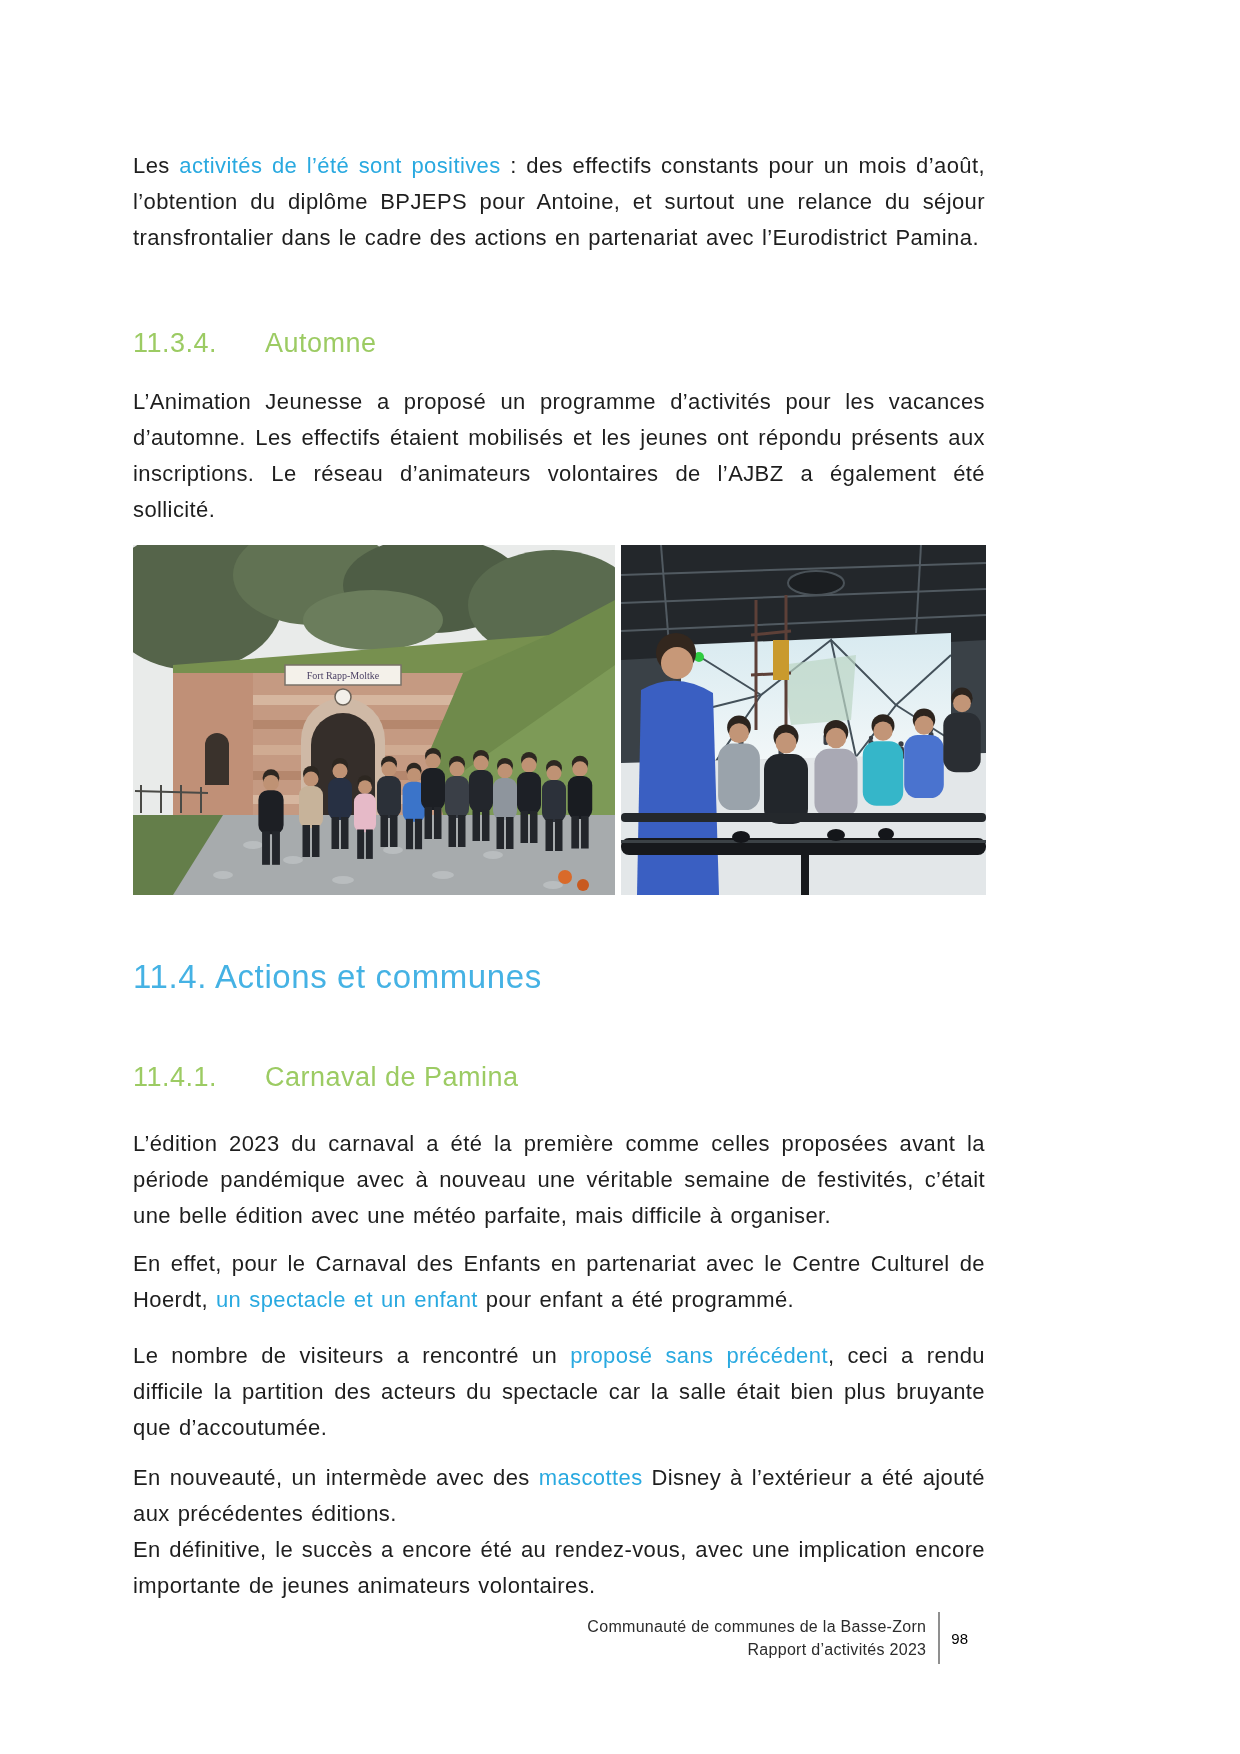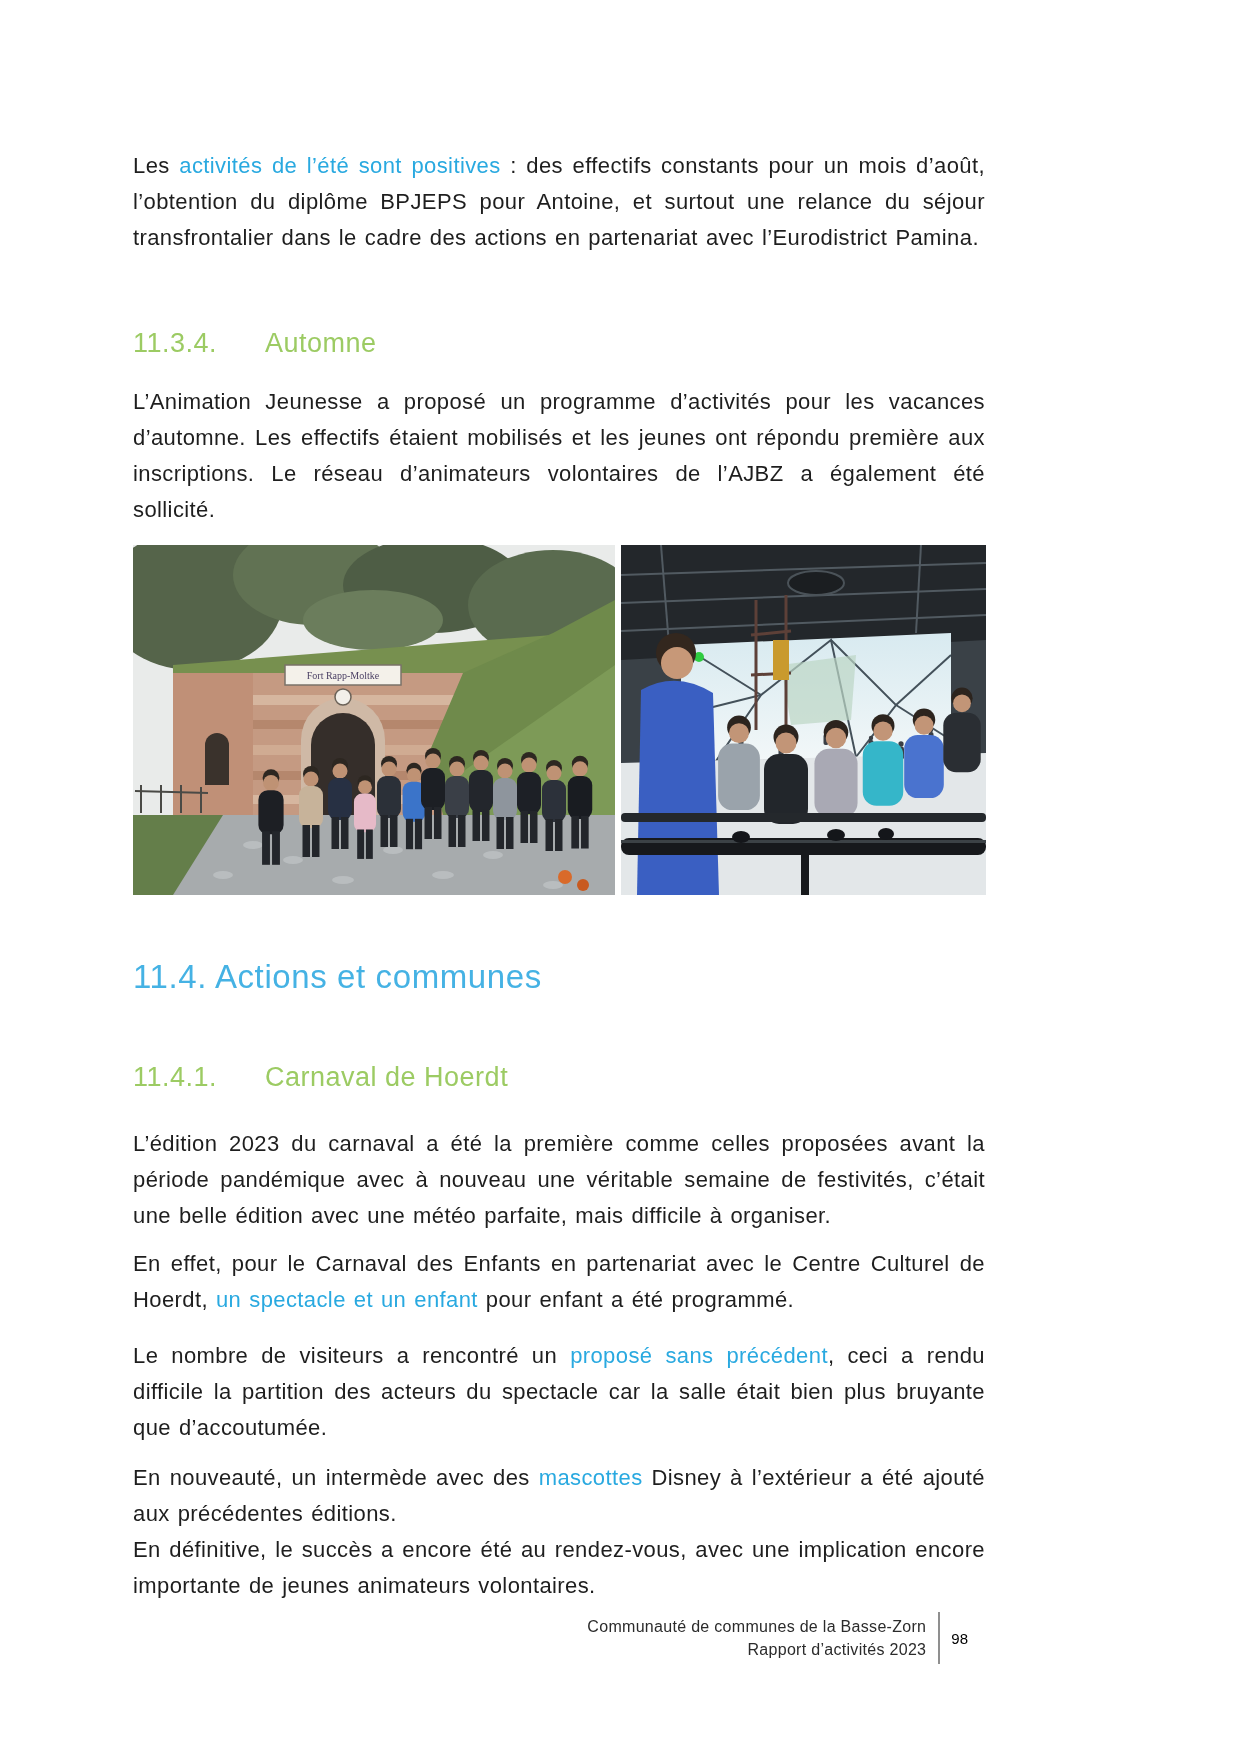--- a/index.html
+++ b/index.html
@@ -67,7 +67,7 @@
     <span class="hnum">11.3.4.</span><span>Automne</span>
   </h3>
 
-  <p class="abs body-text" style="top:384px">L’Animation Jeunesse a proposé un programme d’activités pour les vacances d’automne. Les effectifs étaient mobilisés et les jeunes ont répondu première aux inscriptions. Le réseau d’animateurs volontaires de l’AJBZ a également été sollicité.</p>
+  <p class="abs body-text" style="top:384px">L’Animation Jeunesse a proposé un programme d’activités pour les vacances d’automne. Les effectifs étaient mobilisés et les jeunes ont répondu présents aux inscriptions. Le réseau d’animateurs volontaires de l’AJBZ a également été sollicité.</p>
 
   <div class="abs photos">
     <figure>

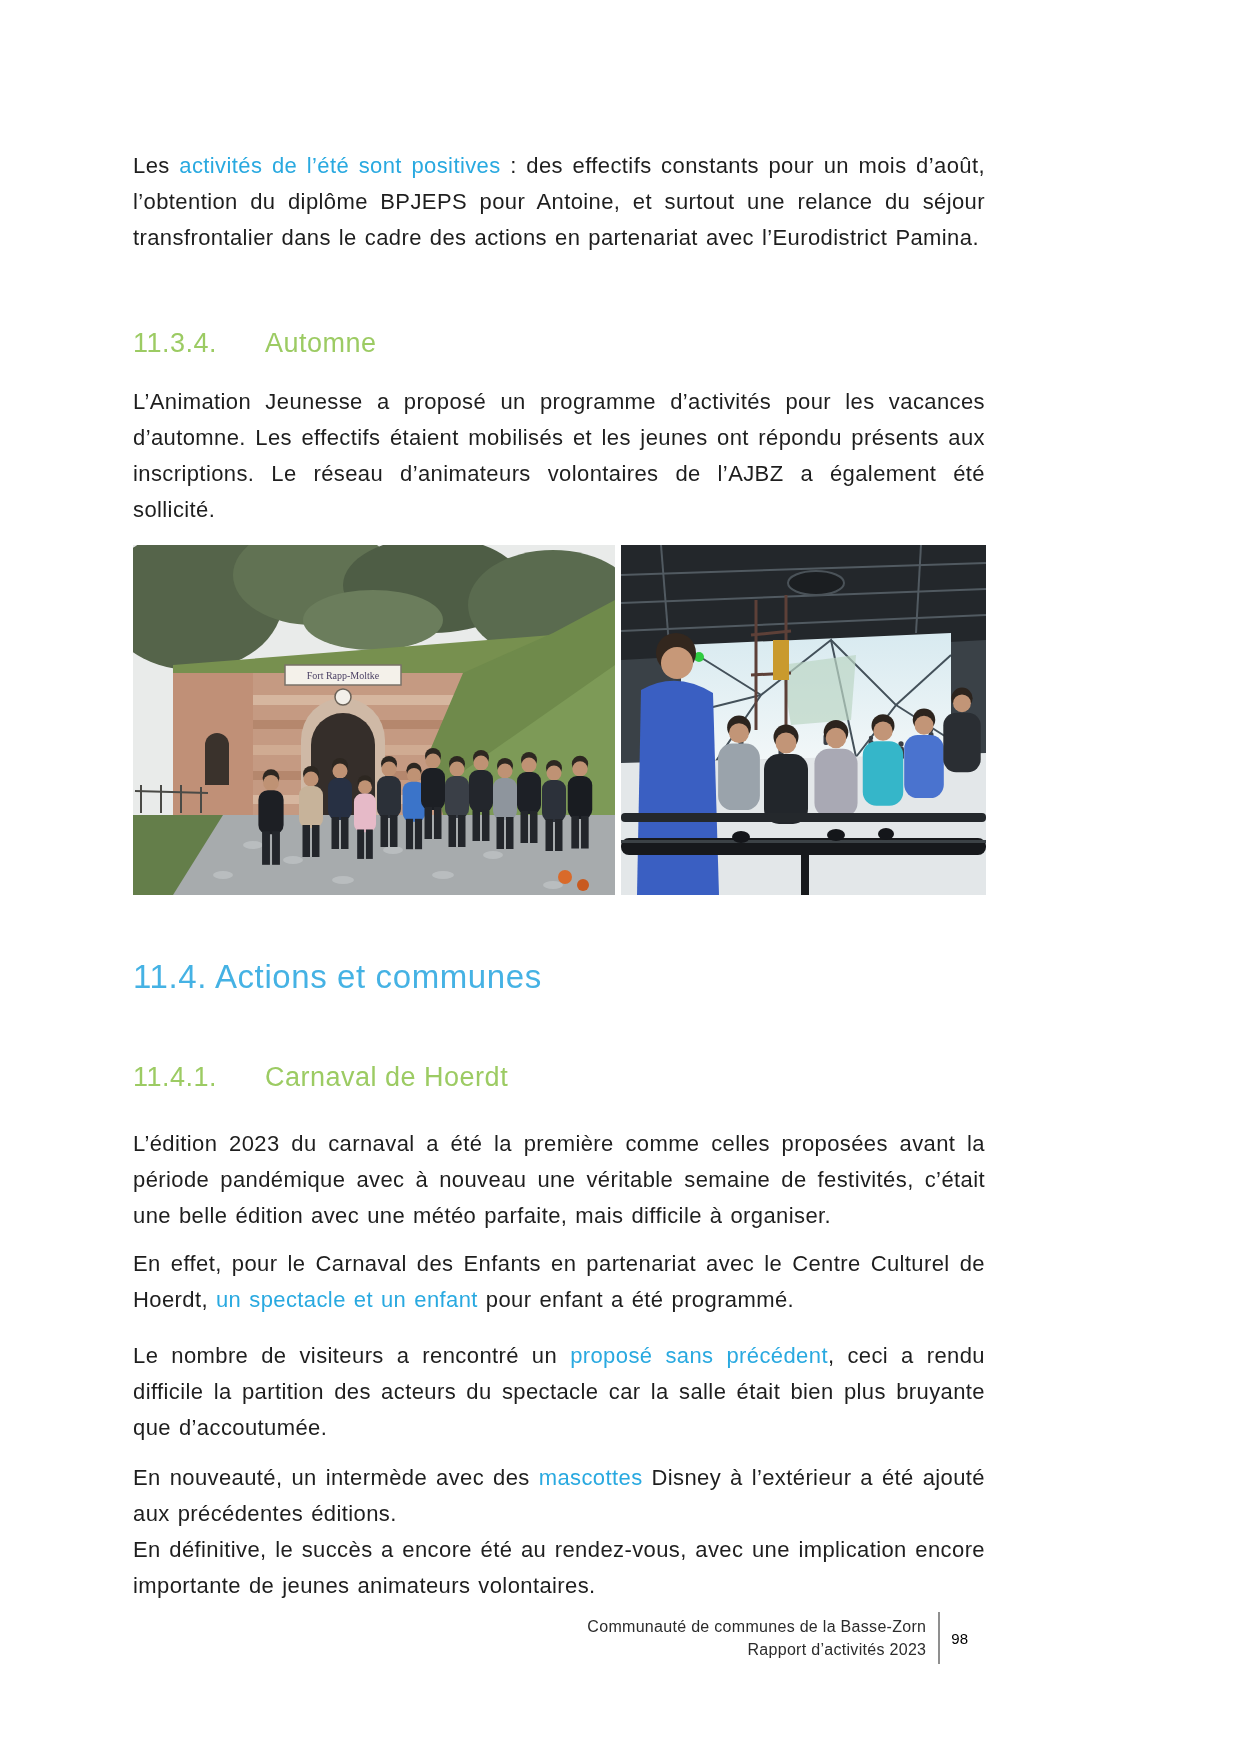--- a/index.html
+++ b/index.html
@@ -242,7 +242,7 @@
   </h2>
 
   <h3 class="abs doc-h3" style="top:1062px">
-    <span class="hnum">11.4.1.</span><span>Carnaval de Hoerdt</span>
+    <span class="hnum">11.4.1.</span><span>Carnaval de Pamina</span>
   </h3>
 
   <p class="abs body-text" style="top:1126px">L’édition 2023 du carnaval a été la première comme celles proposées avant la période pandémique avec à nouveau une véritable semaine de festivités, c’était une belle édition avec une météo parfaite, mais difficile à organiser.</p>

